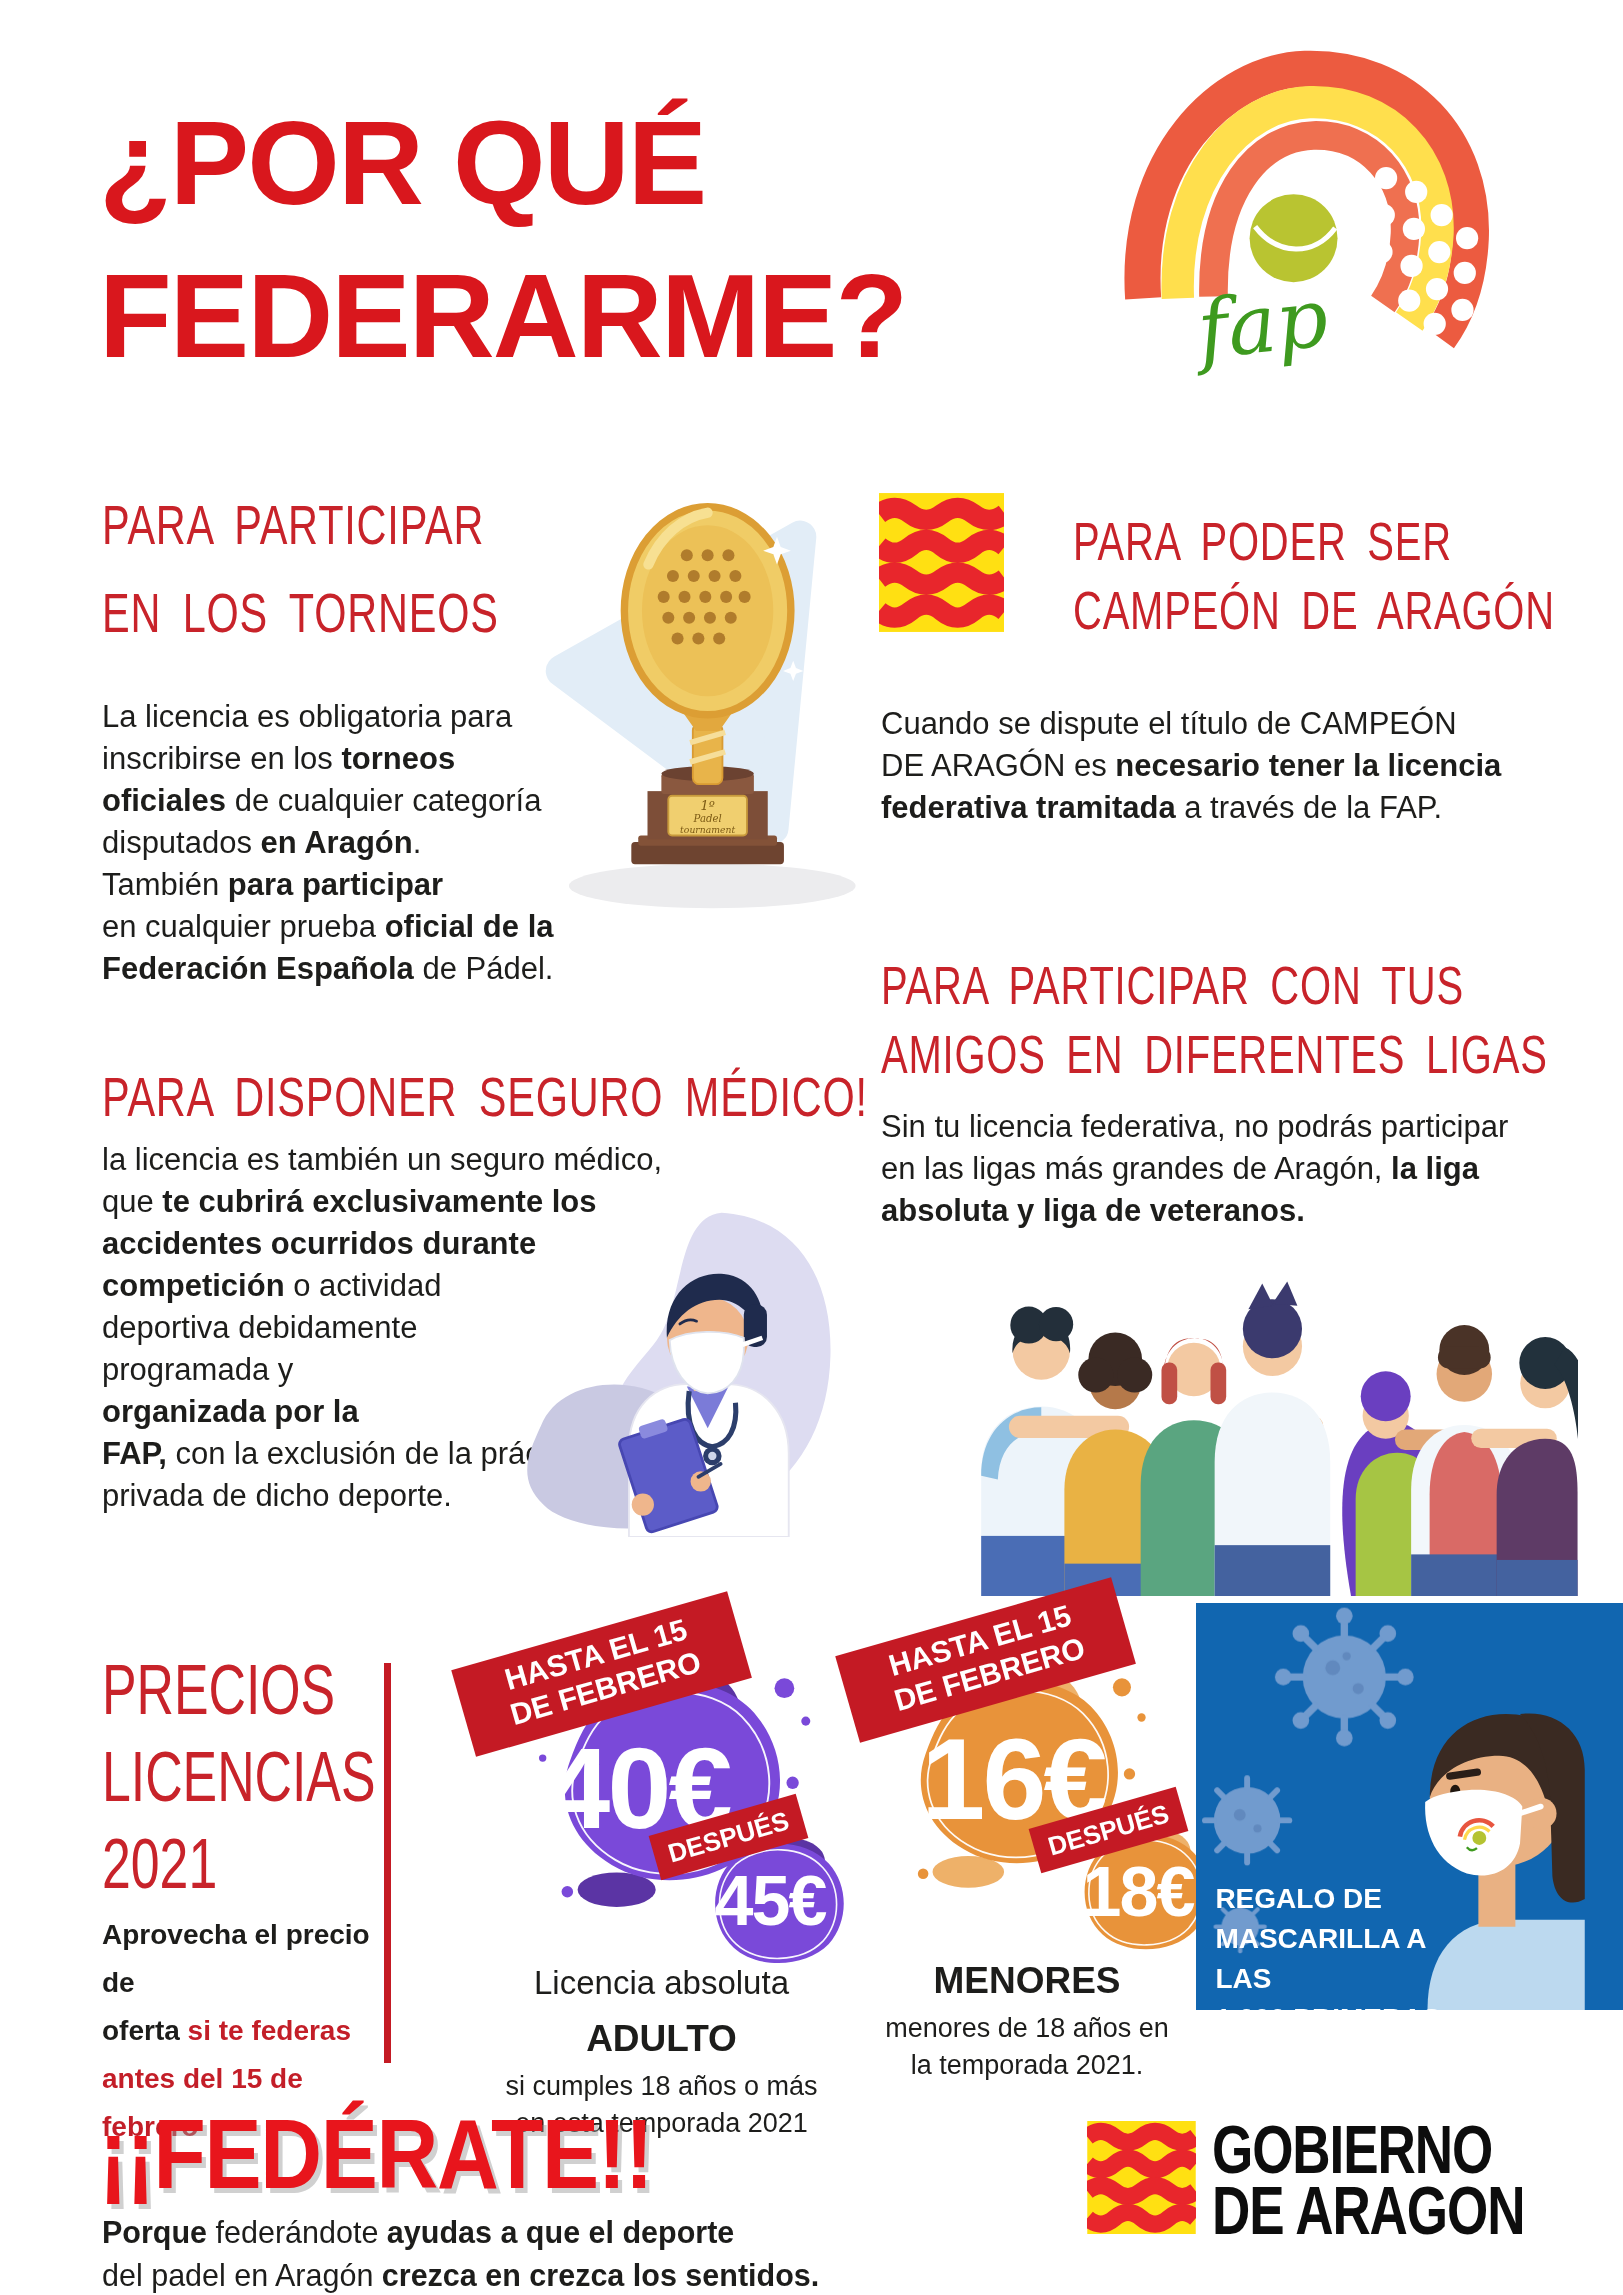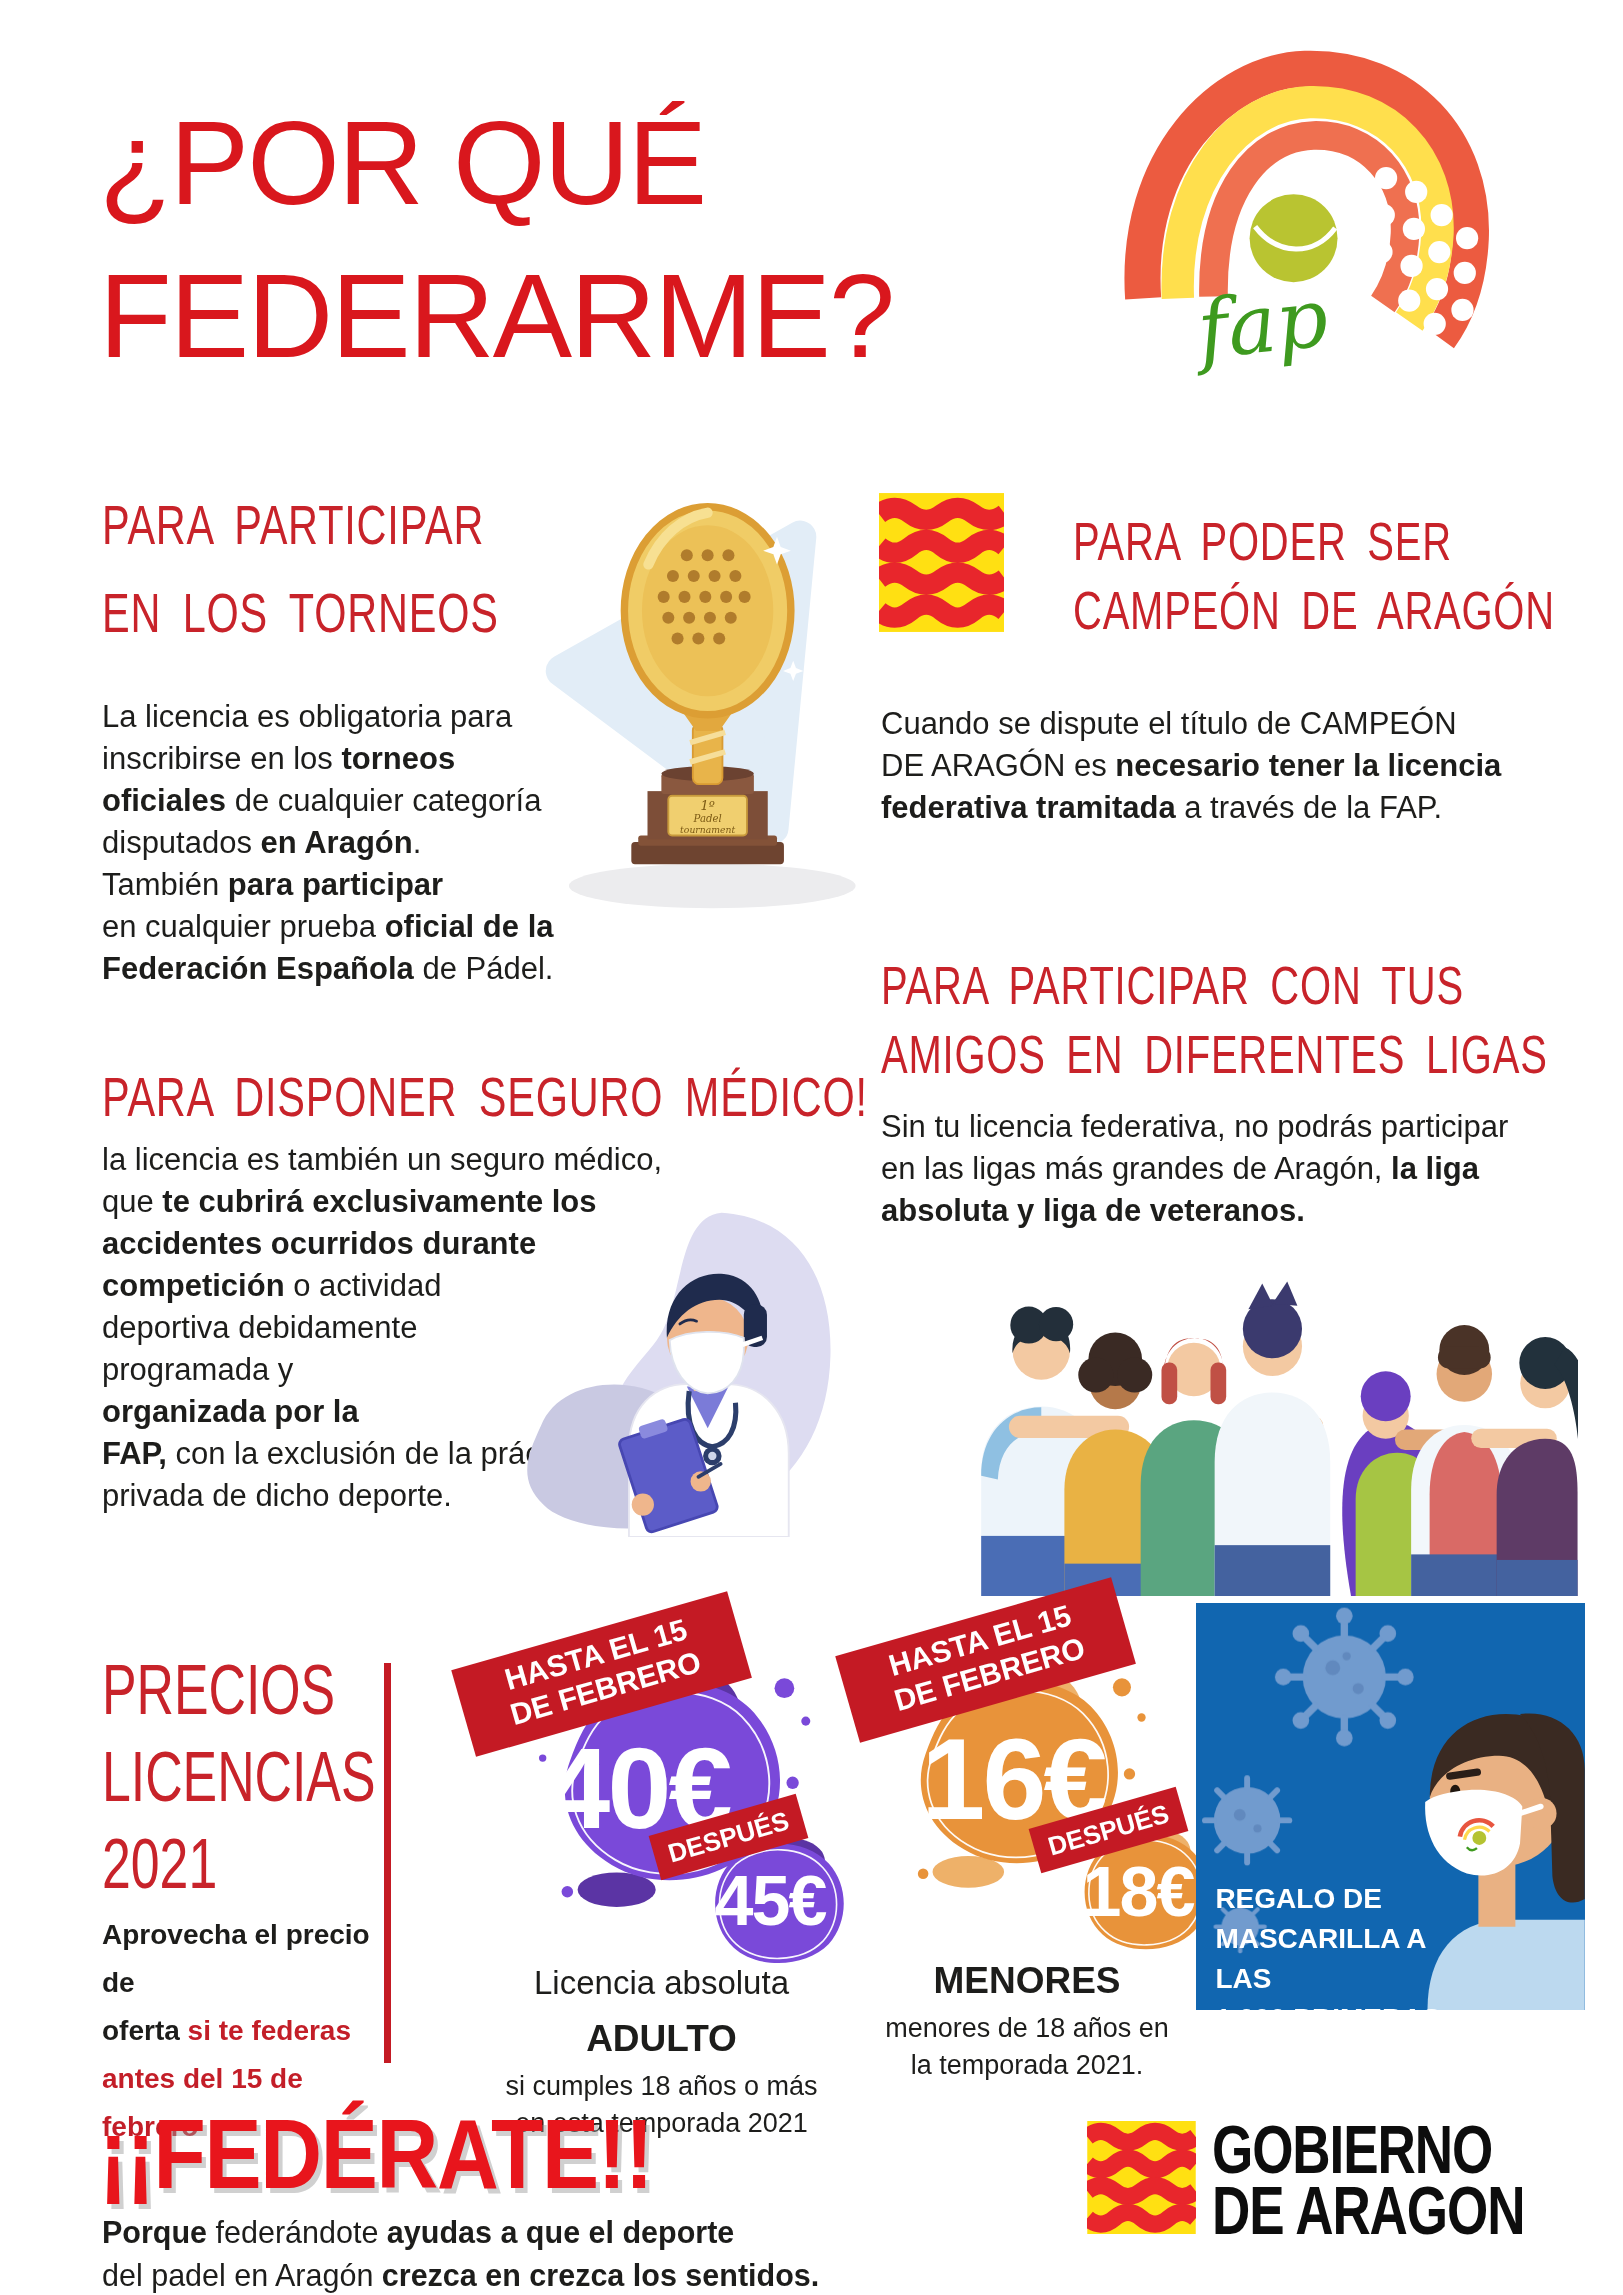--- a/index.html
+++ b/index.html
@@ -20,7 +20,7 @@
     font-family:"Liberation Sans", sans-serif;color:var(--body-ink);
   }
   .abs{position:absolute;}
-  .title{font-size:119px;font-weight:400;line-height:153px;letter-spacing:-1.9px;color:var(--title-red);white-space:nowrap;}
+  .title{font-size:119px;font-weight:700;line-height:153px;letter-spacing:-1.9px;color:var(--title-red);white-space:nowrap;}
   .sec-head{font-size:56px;font-weight:400;color:var(--head-red);transform:scaleX(.74);transform-origin:left top;
     letter-spacing:.02em;word-spacing:.22em;white-space:nowrap;line-height:88px;}
   .sec-head.tight{line-height:69px;font-size:54px;}

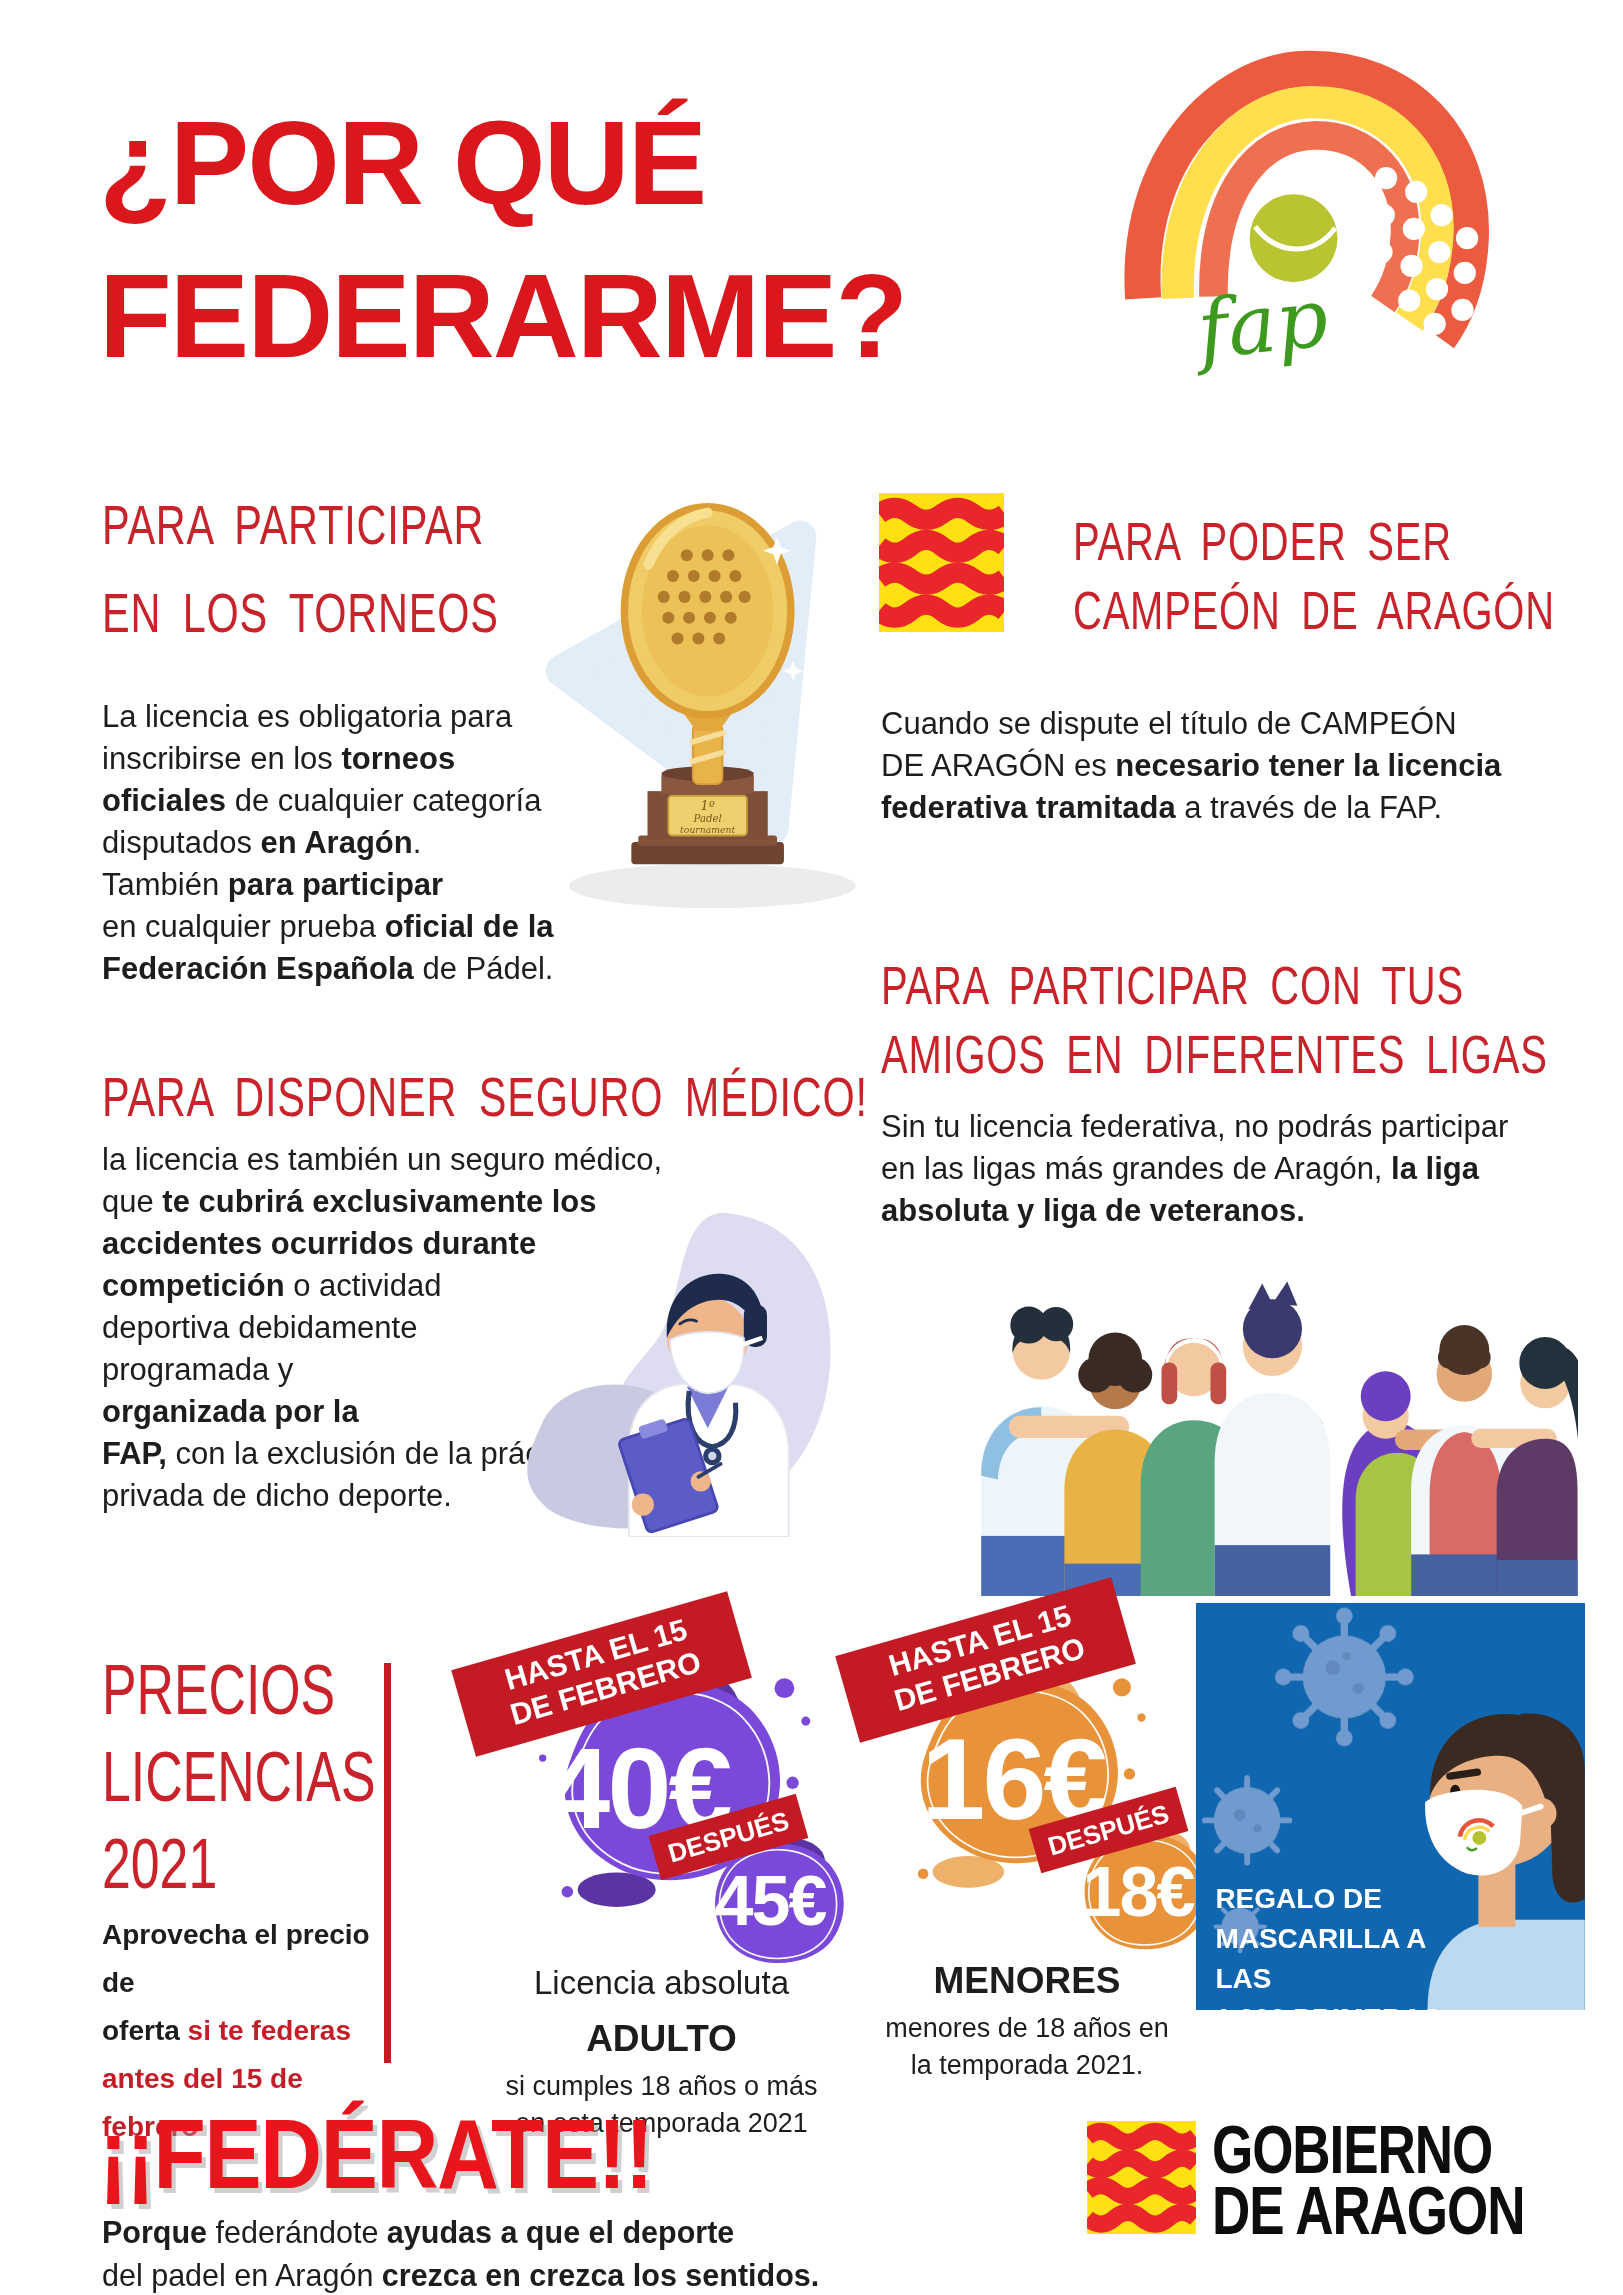--- a/index.html
+++ b/index.html
@@ -335,7 +335,7 @@
     </div>
   </div>
 
-  <div class="abs" style="left:1196px;top:1603px;width:389px;height:407px;background:var(--panel-blue);overflow:hidden;">
+  <div class="abs" style="left:1196px;top:1603px;width:428px;height:407px;background:var(--panel-blue);overflow:hidden;">
     <svg class="abs" style="left:0;top:0;" width="389" height="407" viewBox="0 0 840 880">
       <g fill="#8aa9d6" opacity=".8" stroke="#8aa9d6">
         <g transform="translate(320,160)">

